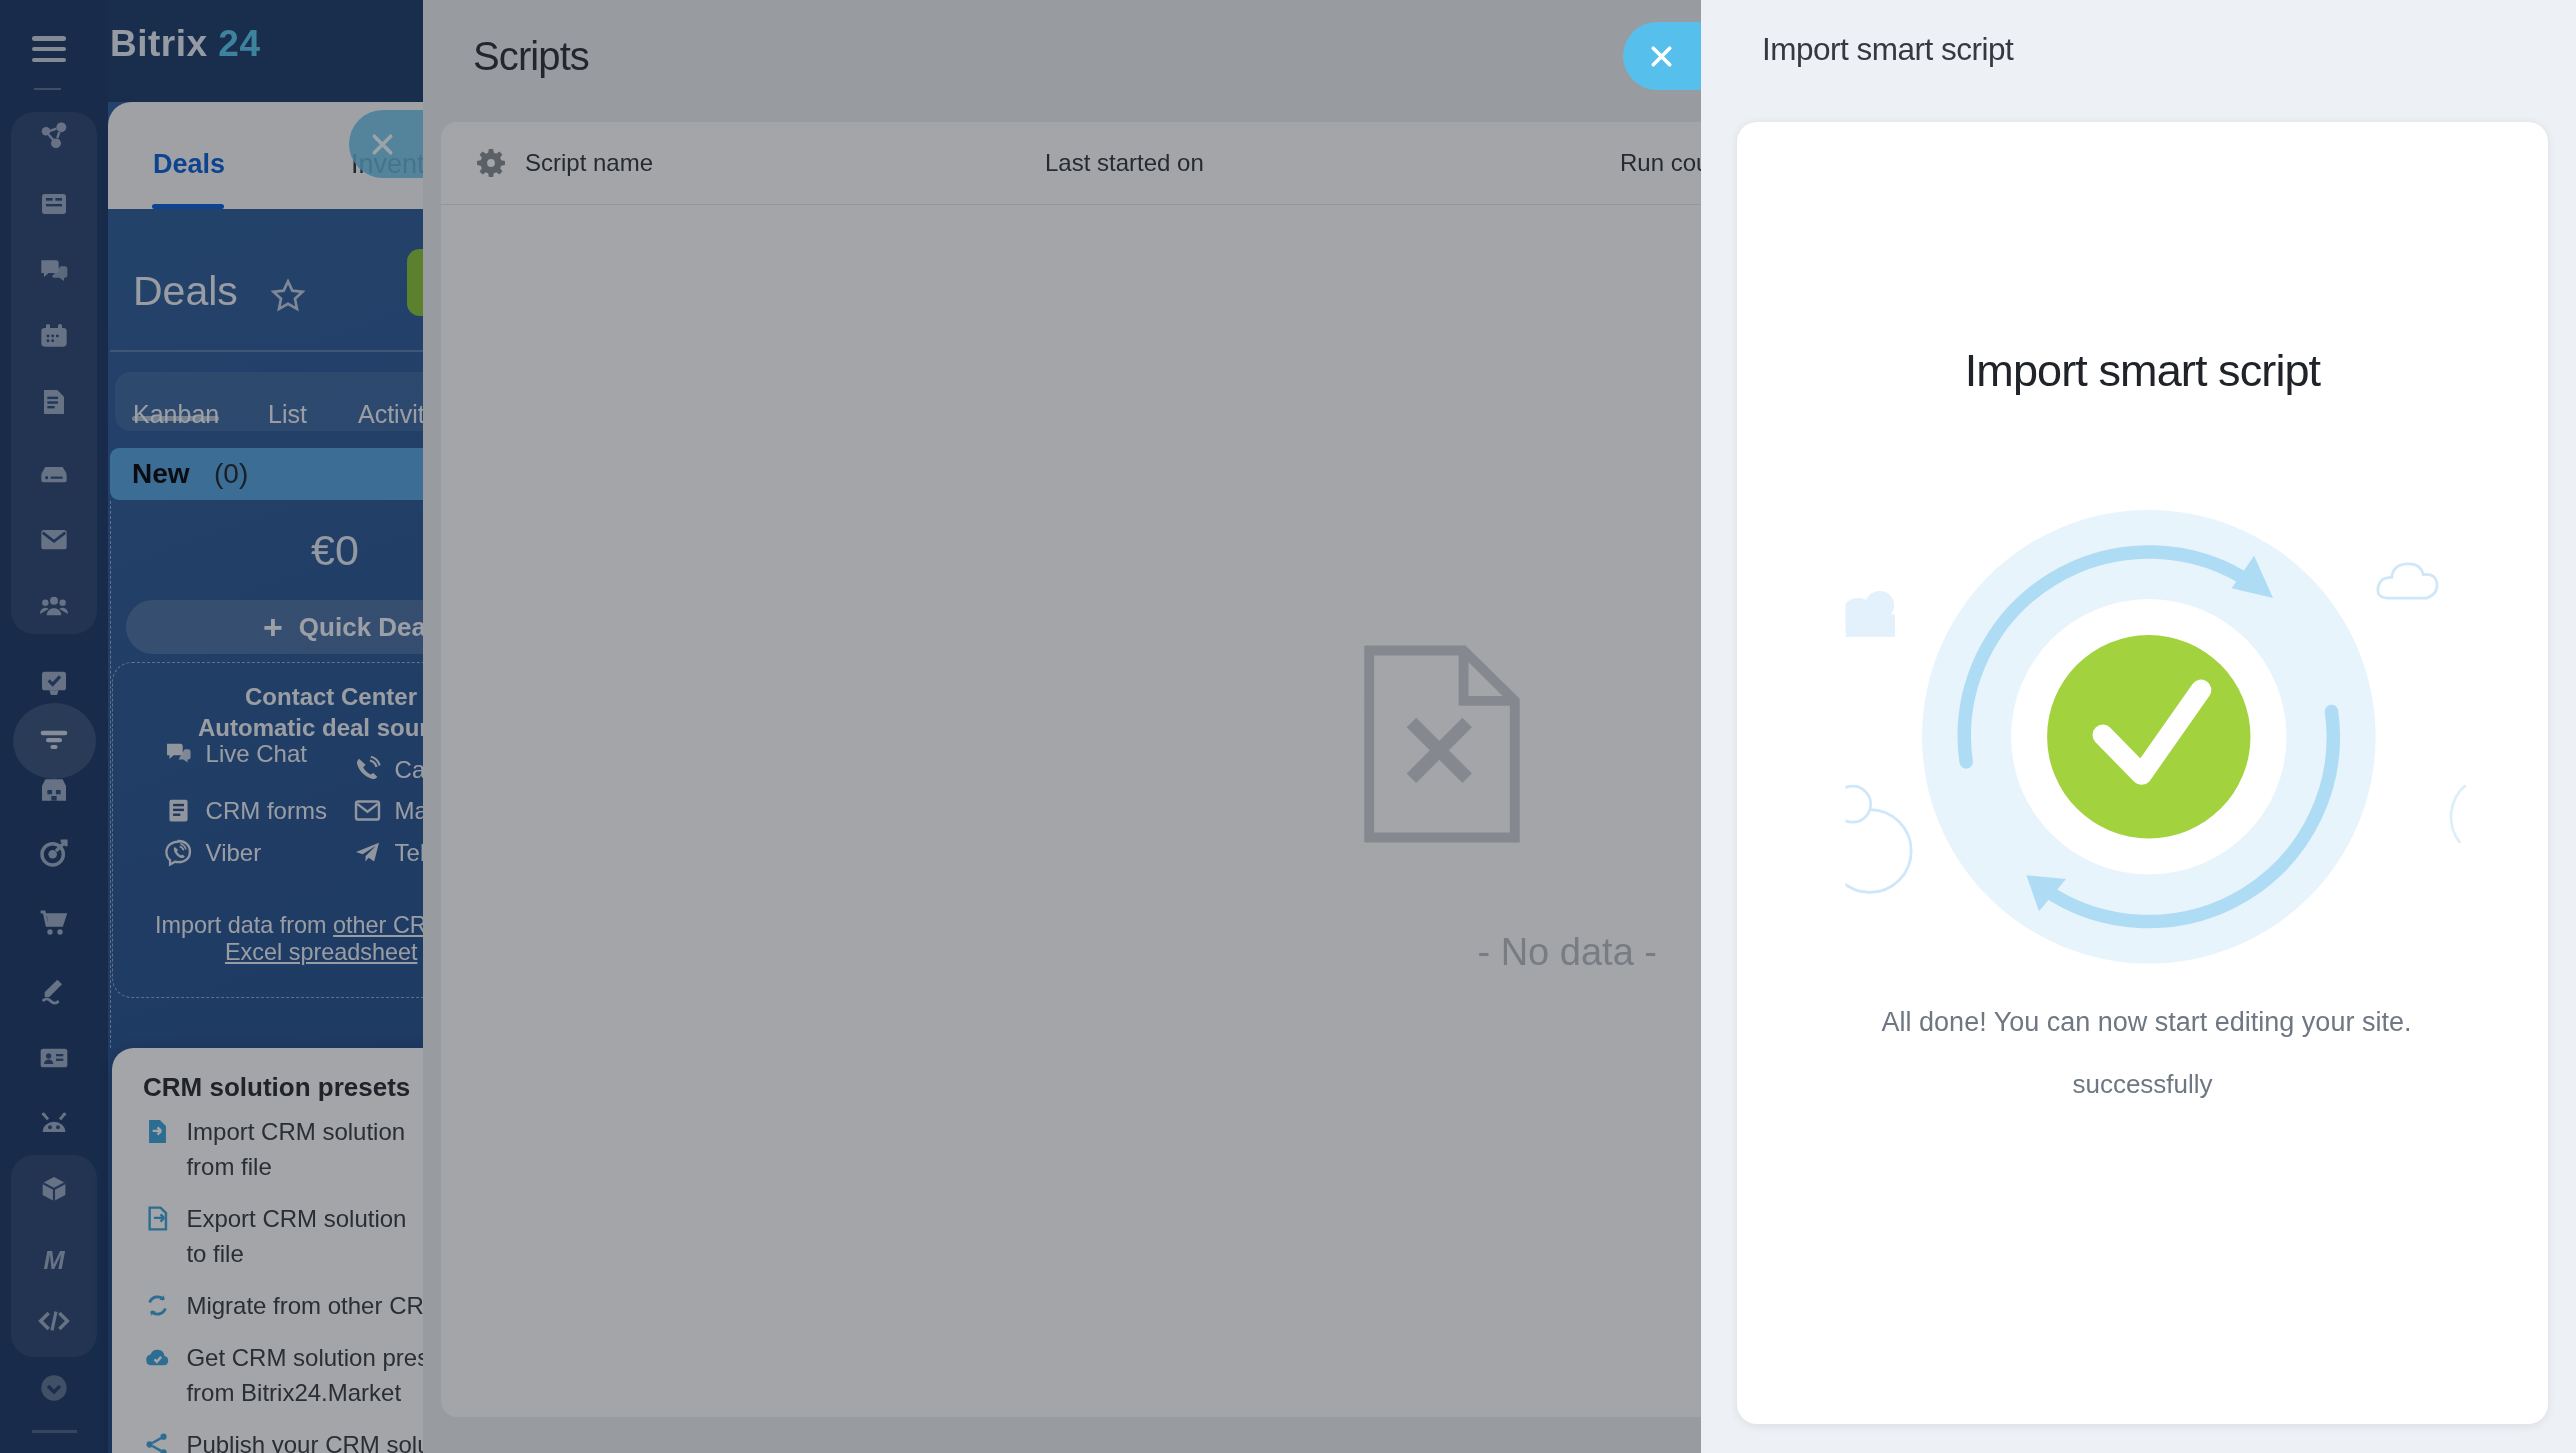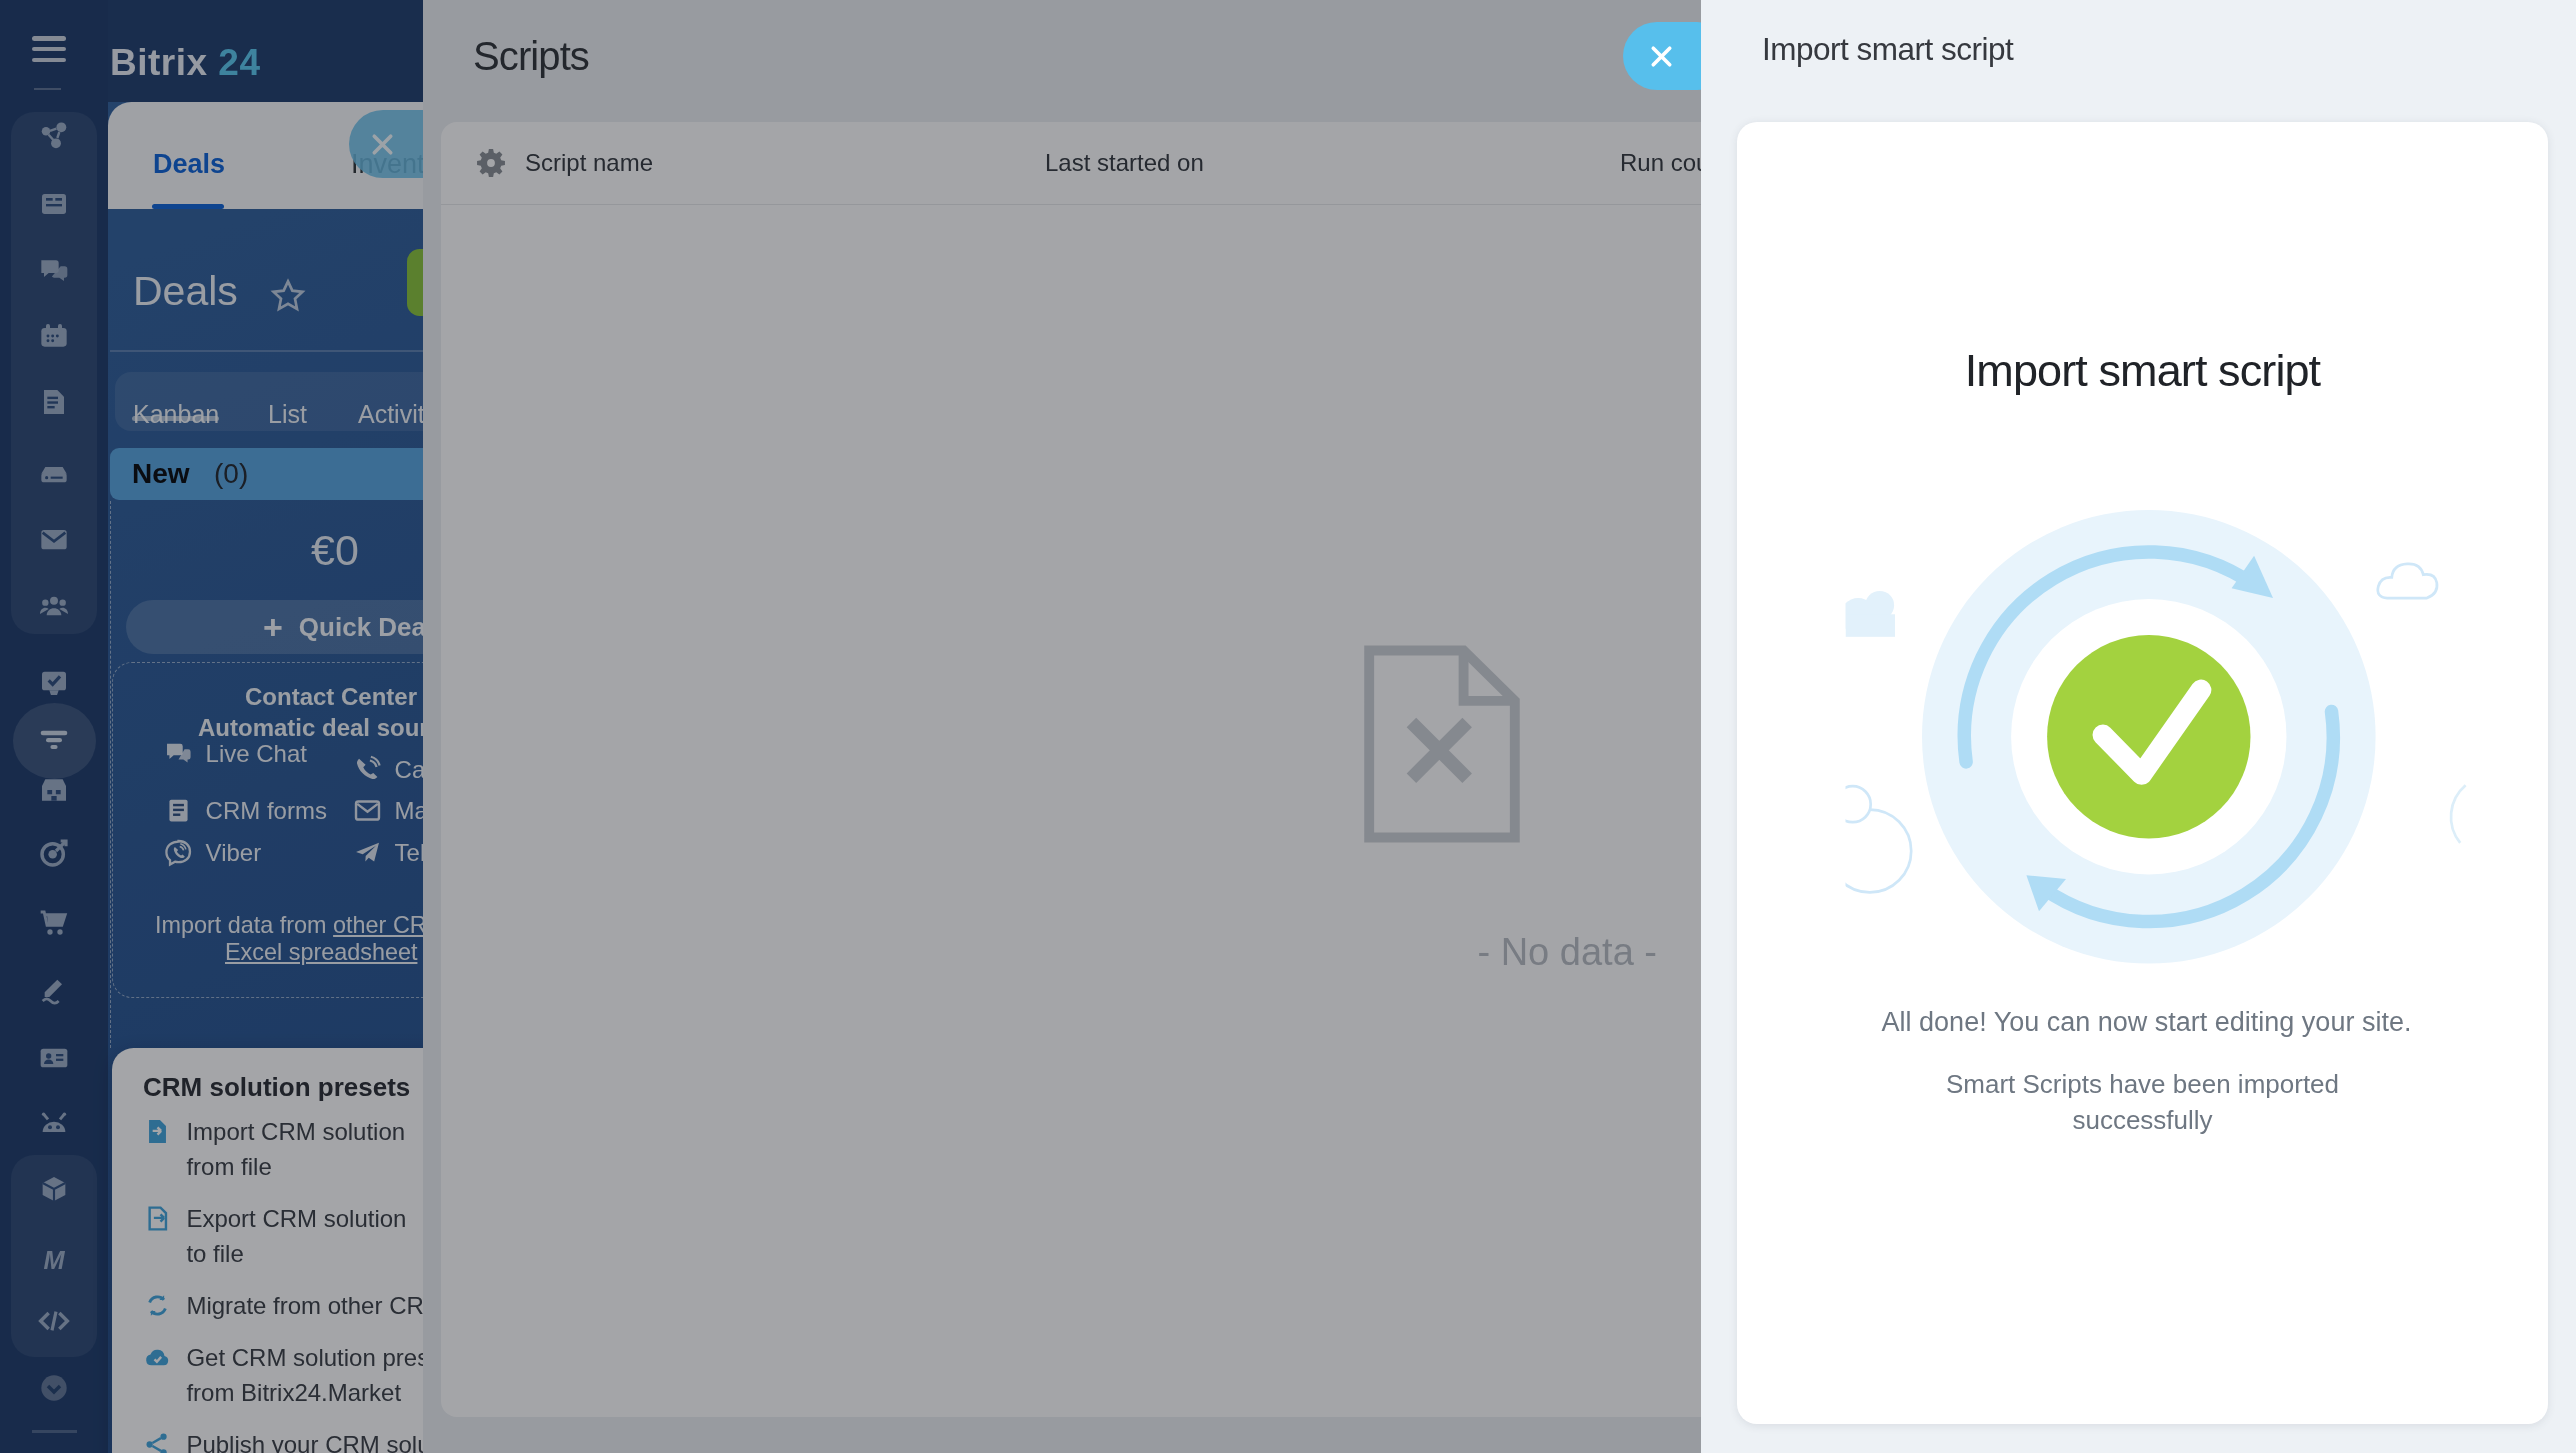--- a/index.html
+++ b/index.html
@@ -20,7 +20,7 @@
   .side-div{position:absolute;left:31.5px;top:1430px;width:45px;height:2.7px;background:rgba(255,255,255,.22);}
 
   
-  .logo{position:absolute;left:110px;top:23.4px;font-size:37px;font-weight:bold;color:#e9eef5;letter-spacing:0.5px;z-index:2;margin-top:19px;}
+  .logo{position:absolute;left:110px;top:23.4px;font-size:37px;font-weight:bold;color:#e9eef5;letter-spacing:0.5px;z-index:2;}
   .logo .accent{color:#5ec9f0;}
 
   

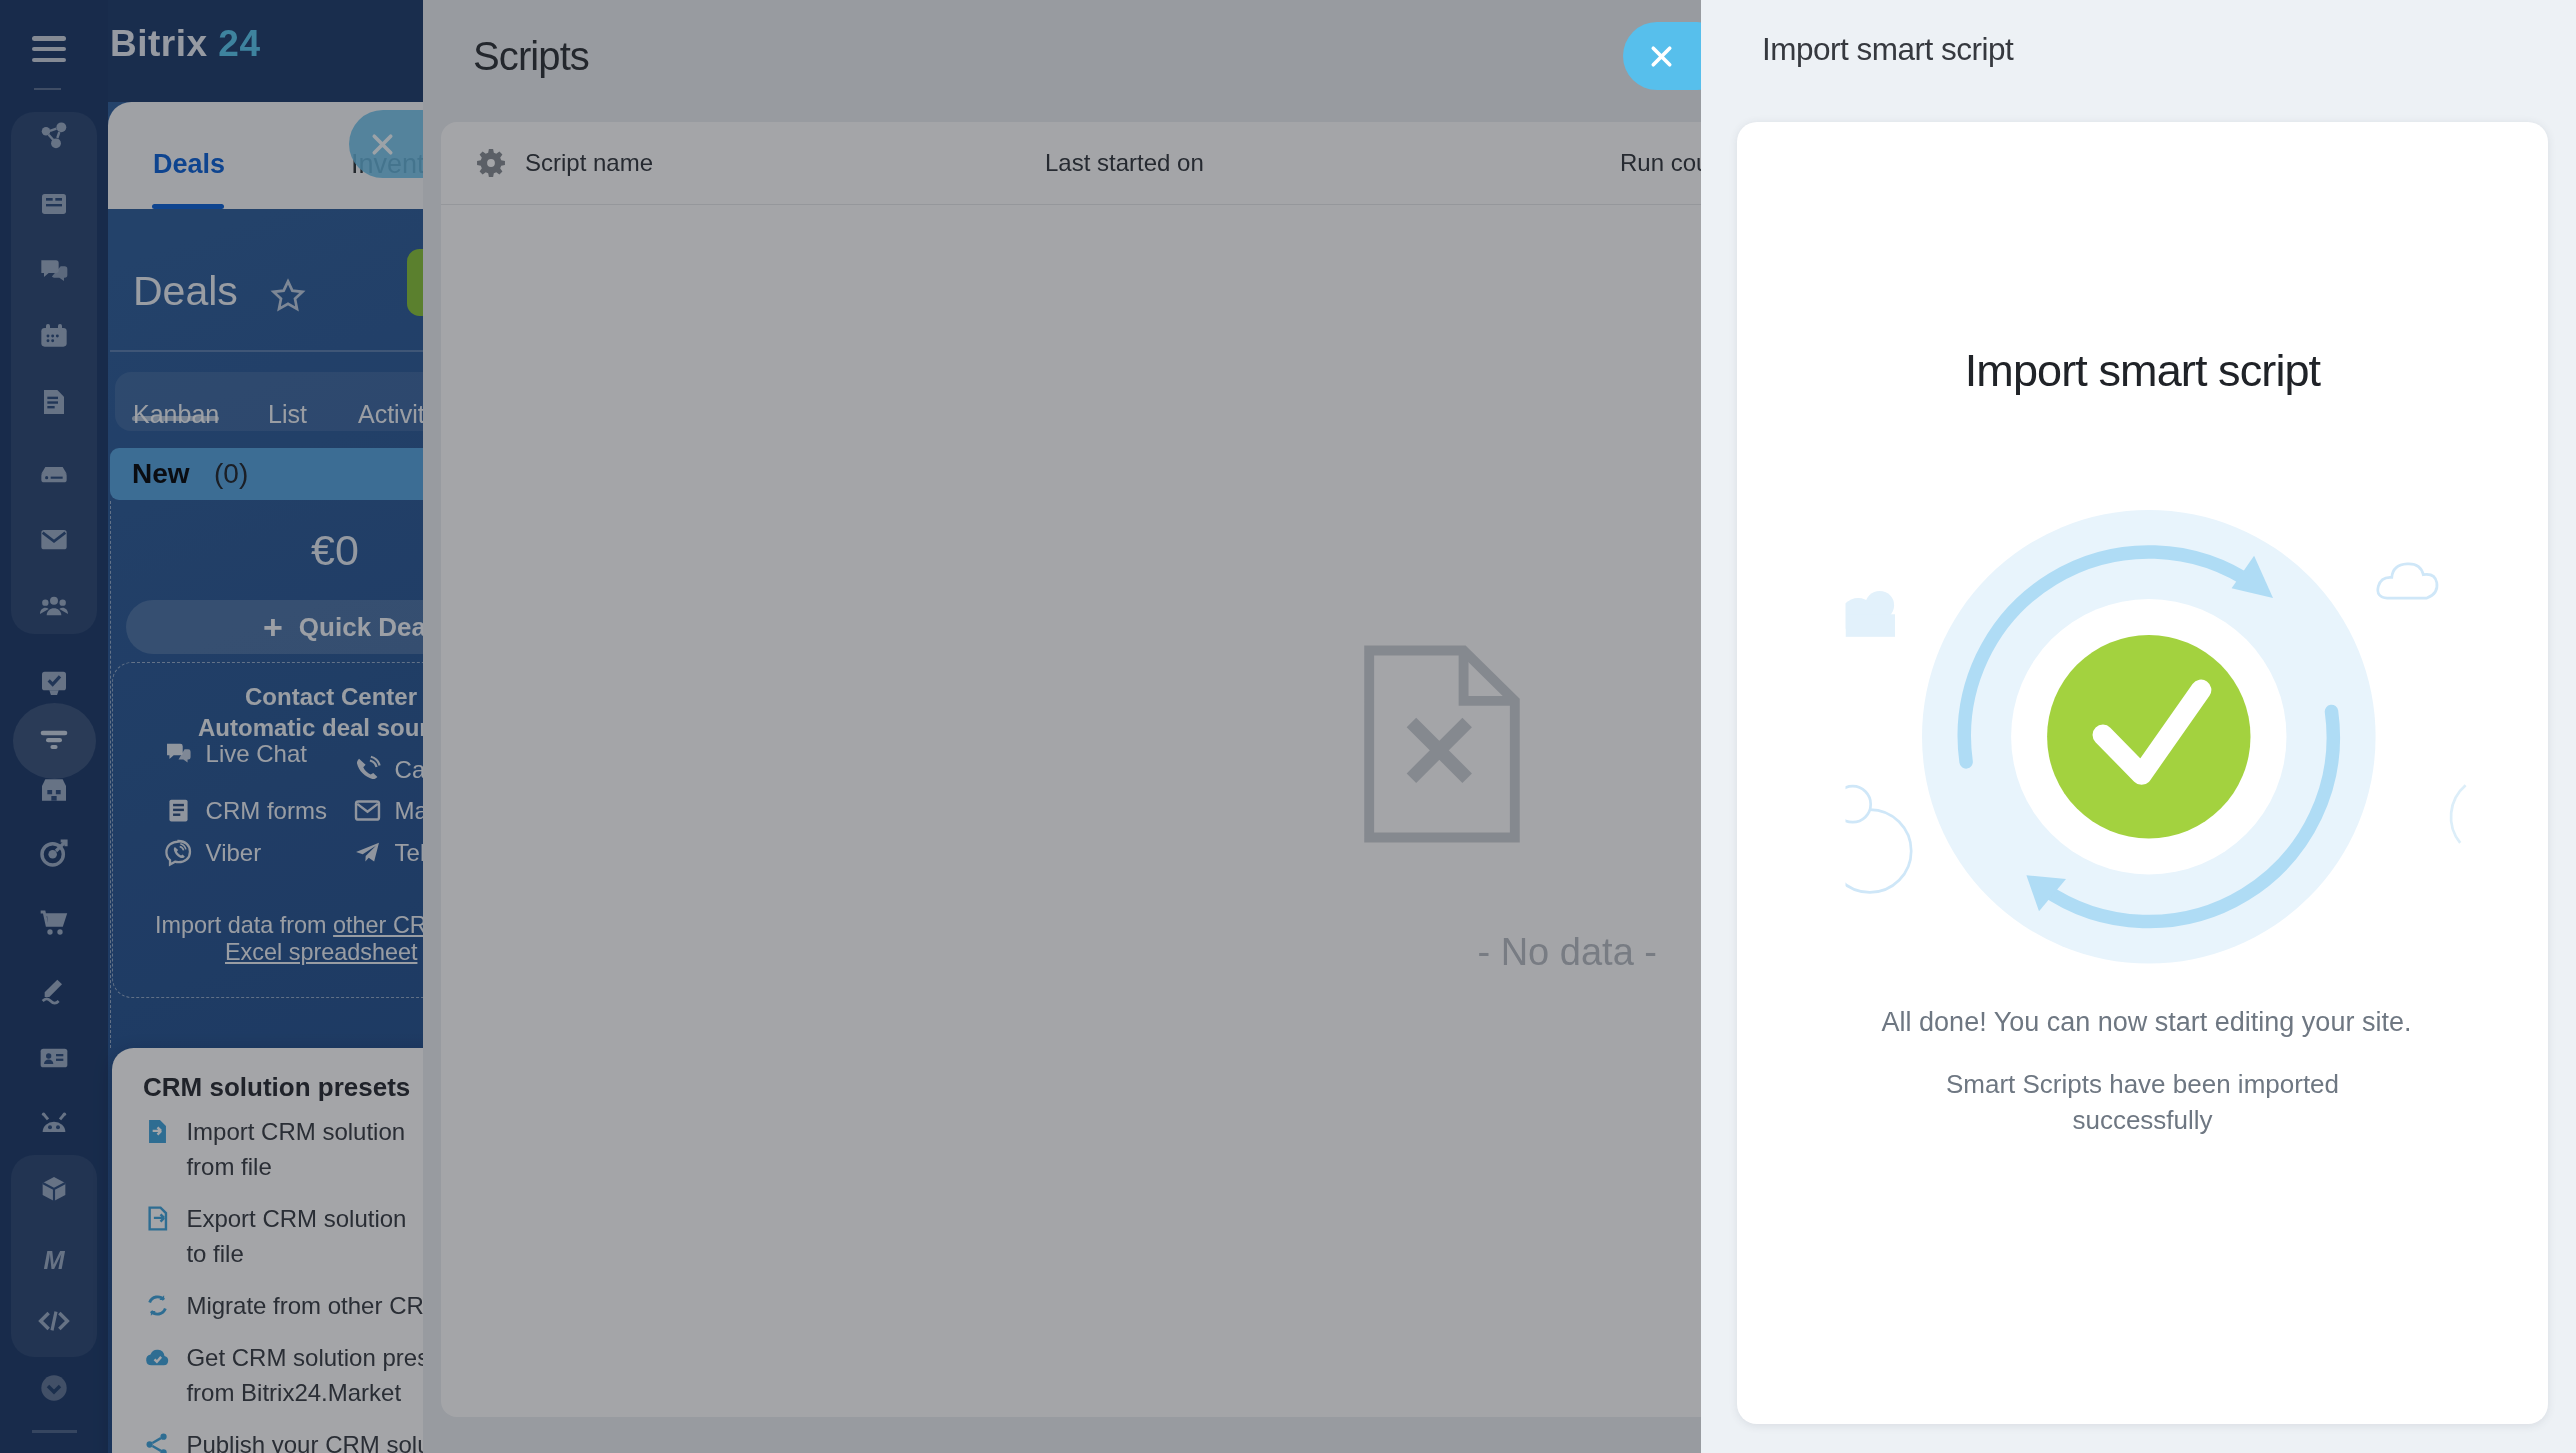--- a/index.html
+++ b/index.html
@@ -478,7 +478,6 @@
 
       <div class="ip-msg1">All done! You can now start editing your site.</div>
       <div class="ip-msg2">
-        <div>Smart Scripts have been imported</div>
         <div>successfully</div>
       </div>
     </div>

